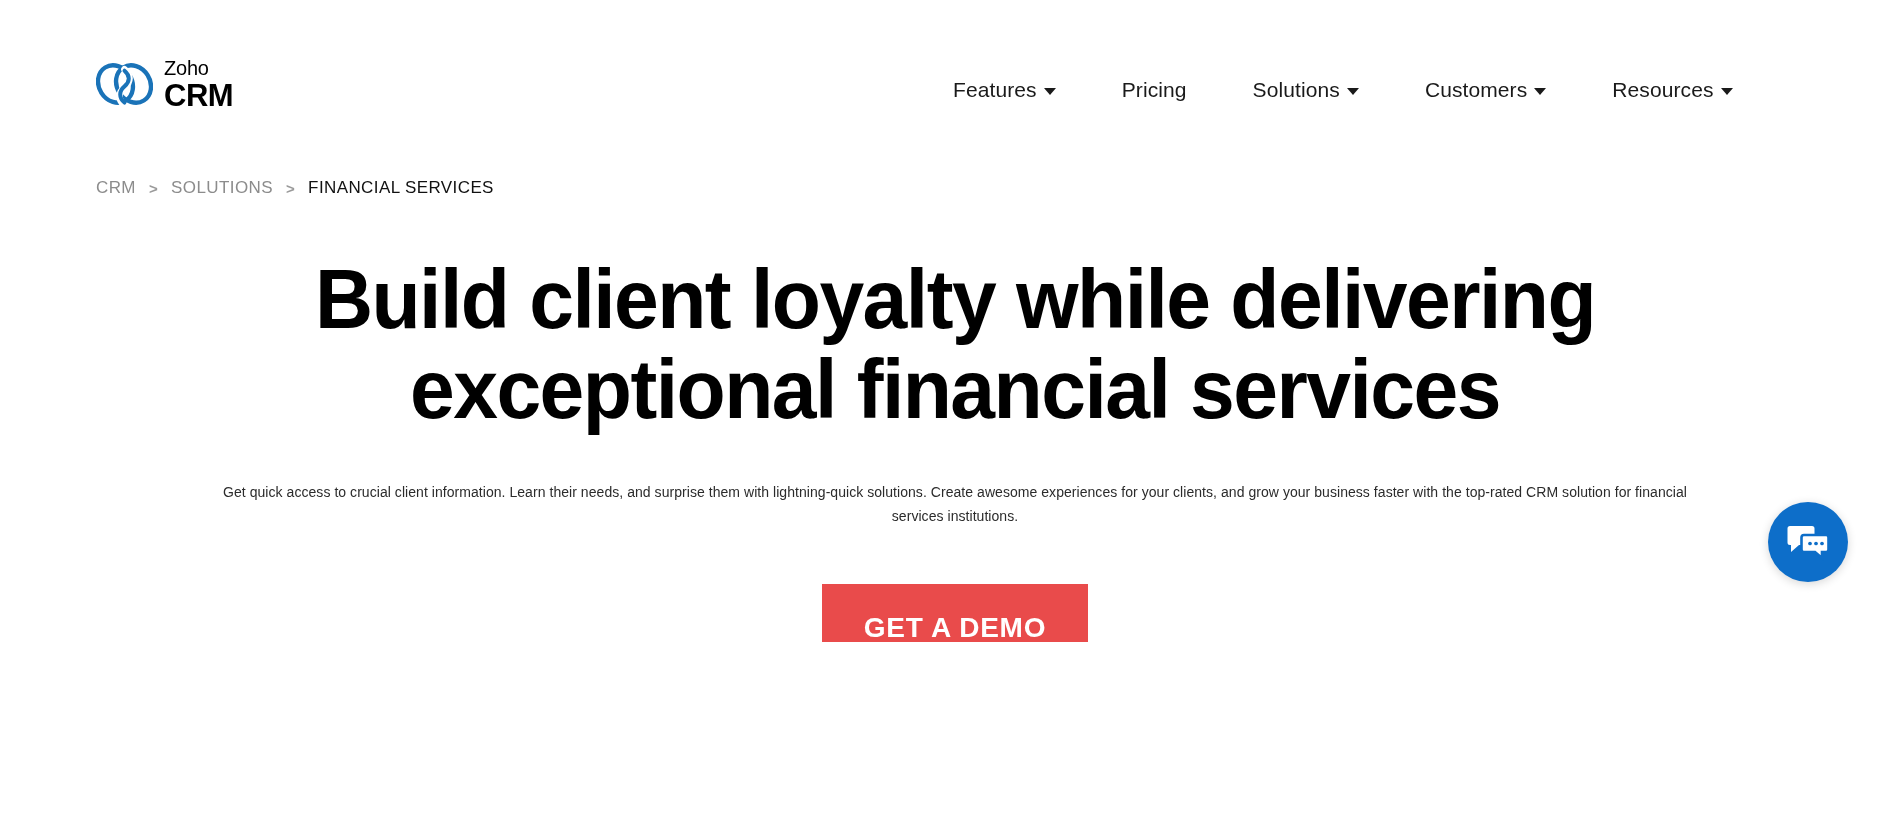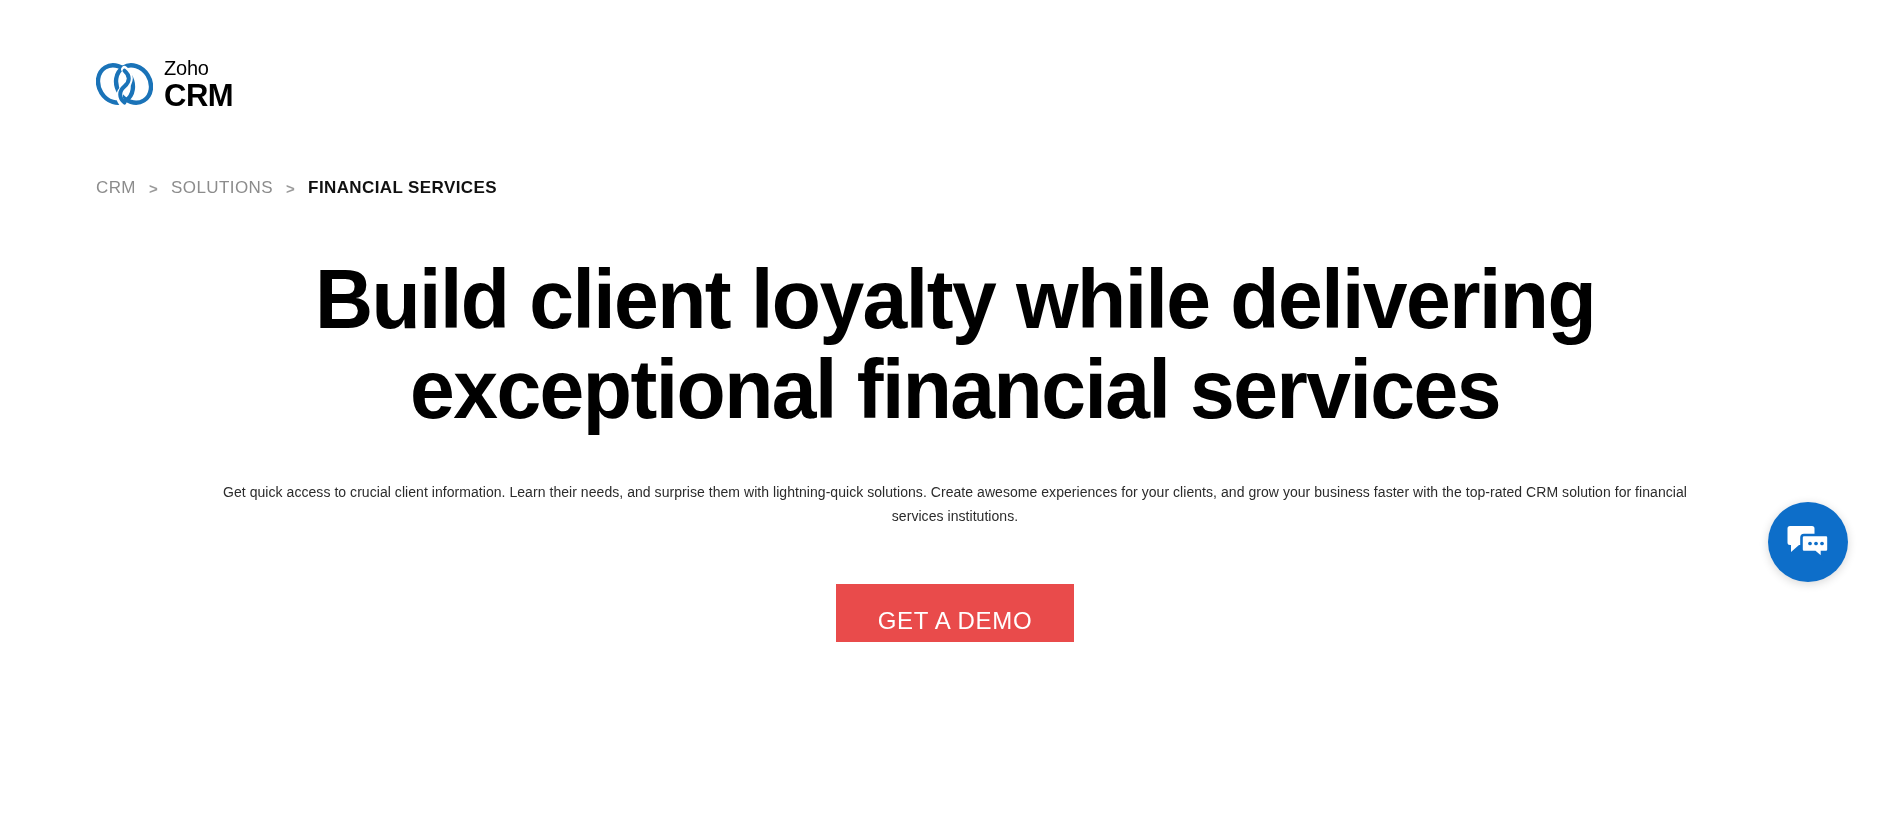--- a/index.html
+++ b/index.html
@@ -230,6 +230,27 @@
       </span>
     </a>
 
+    <nav class="nav">
+      <div class="nav-item">
+        <span>Features</span>
+        <i class="caret"></i>
+      </div>
+      <div class="nav-item">
+        <span>Pricing</span>
+      </div>
+      <div class="nav-item">
+        <span>Solutions</span>
+        <i class="caret"></i>
+      </div>
+      <div class="nav-item">
+        <span>Customers</span>
+        <i class="caret"></i>
+      </div>
+      <div class="nav-item">
+        <span>Resources</span>
+        <i class="caret"></i>
+      </div>
+    </nav>
   </header>
 
   <div class="breadcrumb">

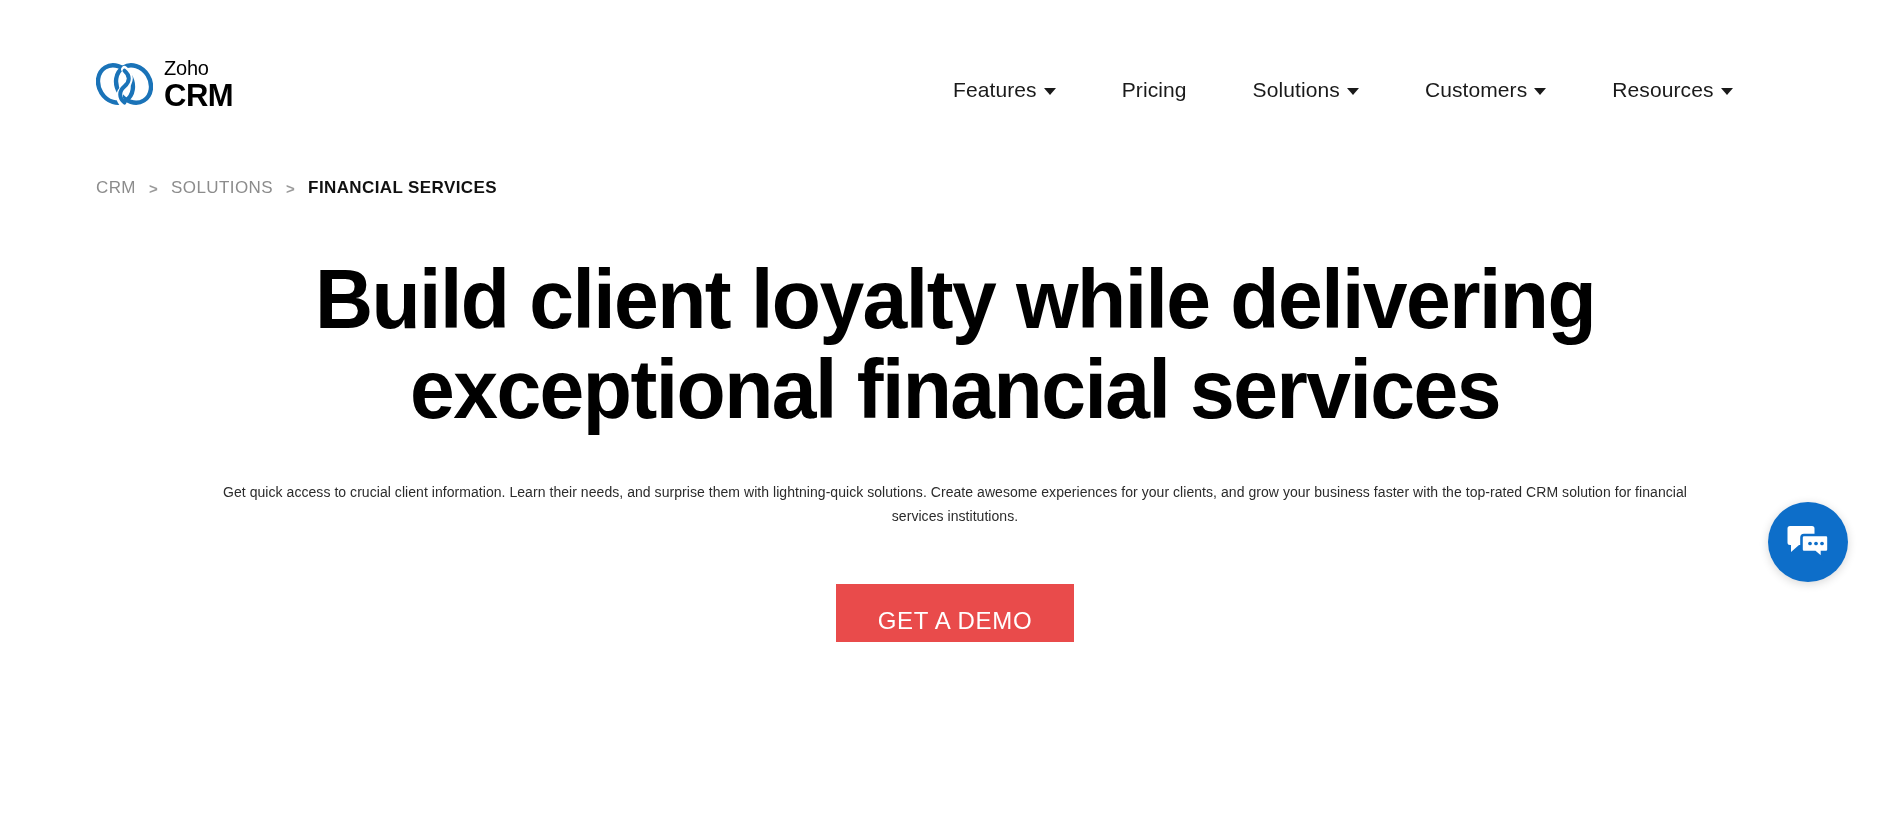--- a/index.html
+++ b/index.html
@@ -123,7 +123,7 @@
 
   .crumb.current {
     color: #111111;
-    font-weight: 700;
+    font-weight: 400;
     cursor: default;
     text-align: center;
   }

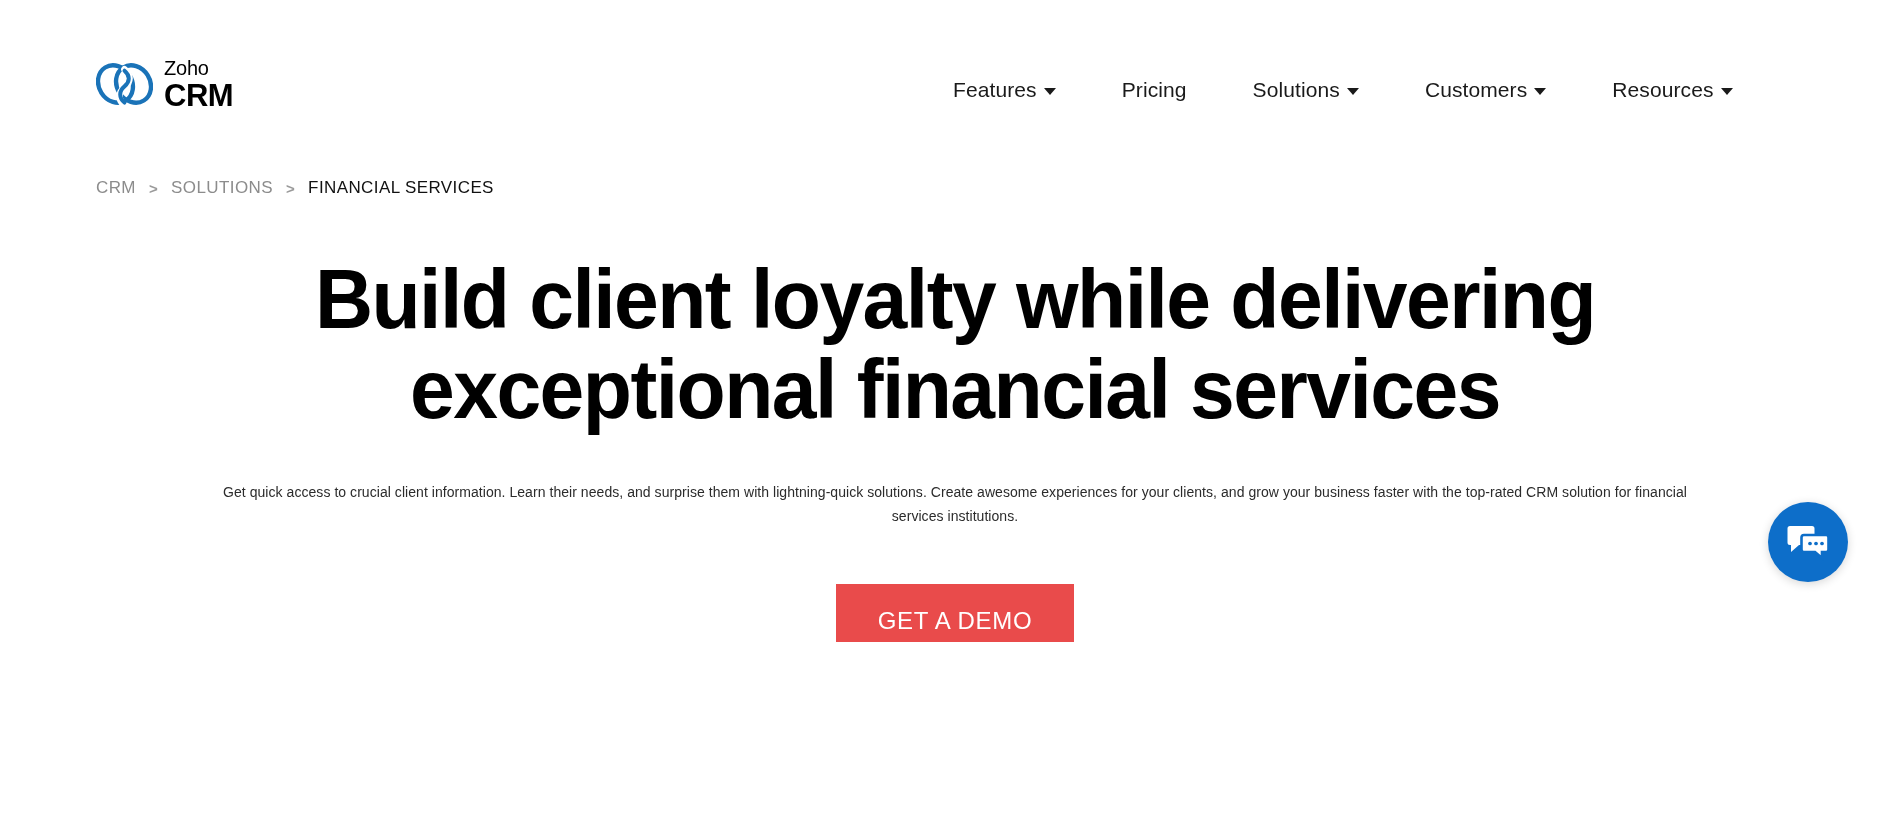--- a/index.html
+++ b/index.html
@@ -179,10 +179,10 @@
     color: #ffffff;
     border: none;
     font-family: "Liberation Sans", sans-serif;
-    font-size: 24px;
-    font-weight: 400;
+    font-size: 28px;
+    font-weight: 700;
     letter-spacing: 0.7px;
-    padding: 8px 42px;
+    padding: 15px 42px;
     height: 58px;
     line-height: 58px;
     cursor: pointer;

